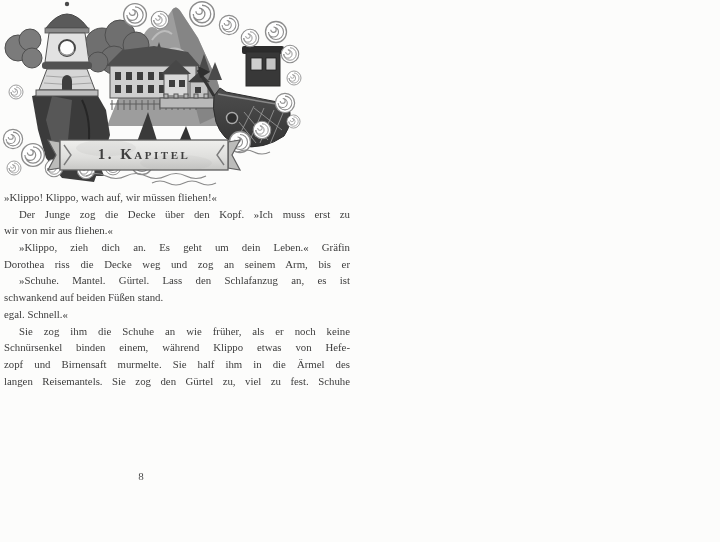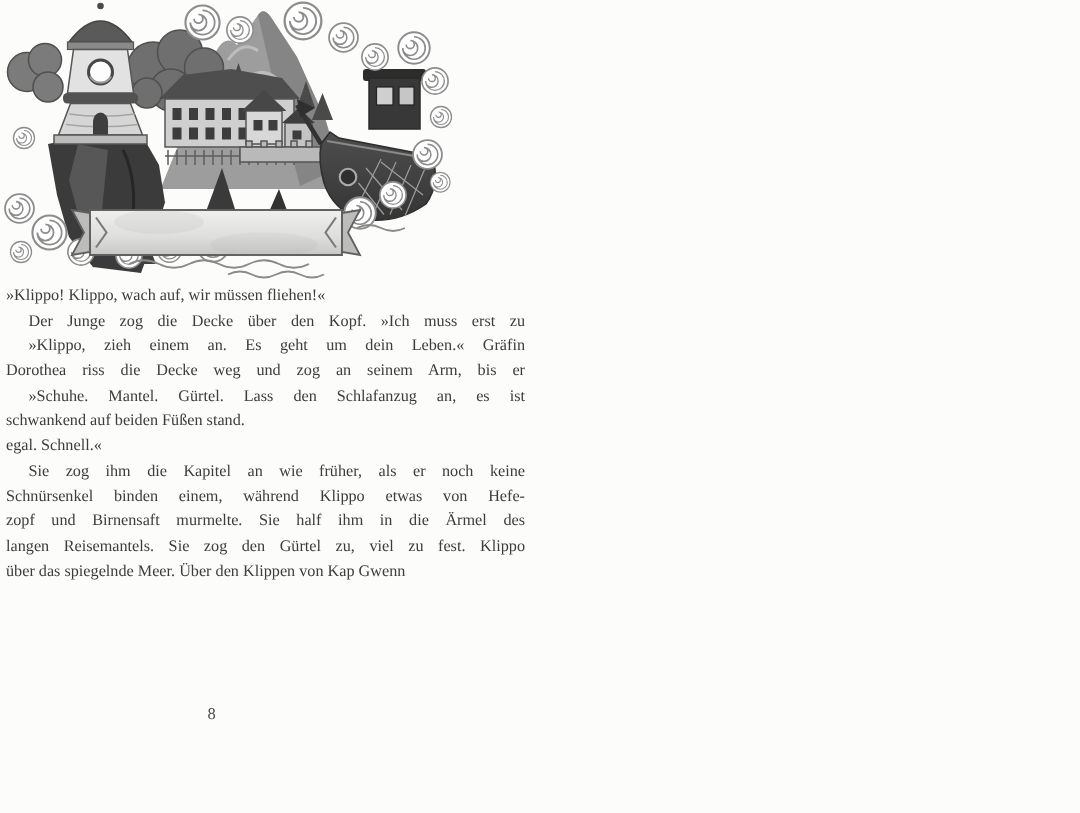--- a/index.html
+++ b/index.html
@@ -227,6 +227,7 @@
         <path d="M18,9 L25,19 L18,29" fill="none" stroke="#7a7a7a" stroke-width="1.4"></path>
         <path d="M178,9 L171,19 L178,29" fill="none" stroke="#7a7a7a" stroke-width="1.4"></path>
       </svg>
+      <span class="banner-label">1. Kapitel</span>
     </div>
 
     <div class="body-text" id="left-text">

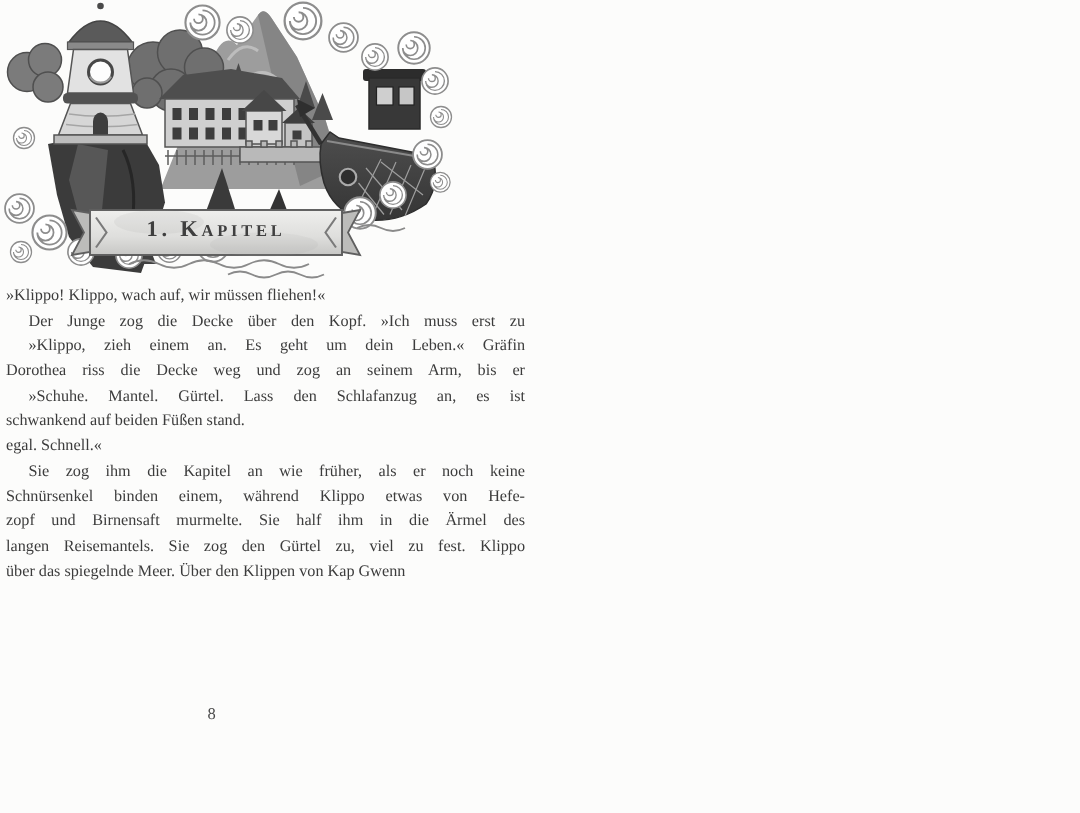--- a/index.html
+++ b/index.html
@@ -233,6 +233,7 @@
     <div class="body-text" id="left-text">
         <div class="line end">»Klippo! Klippo, wach auf, wir müssen fliehen!«</div>
         <div class="line indent">Der Junge zog die Decke über den Kopf. »Ich muss erst zu</div>
+        <div class="line end">wir von mir aus fliehen.«</div>
         <div class="line indent">»Klippo, zieh einem an. Es geht um dein Leben.« Gräfin</div>
         <div class="line">Dorothea riss die Decke weg und zog an seinem Arm, bis er</div>
         <div class="line indent">»Schuhe. Mantel. Gürtel. Lass den Schlafanzug an, es ist</div>

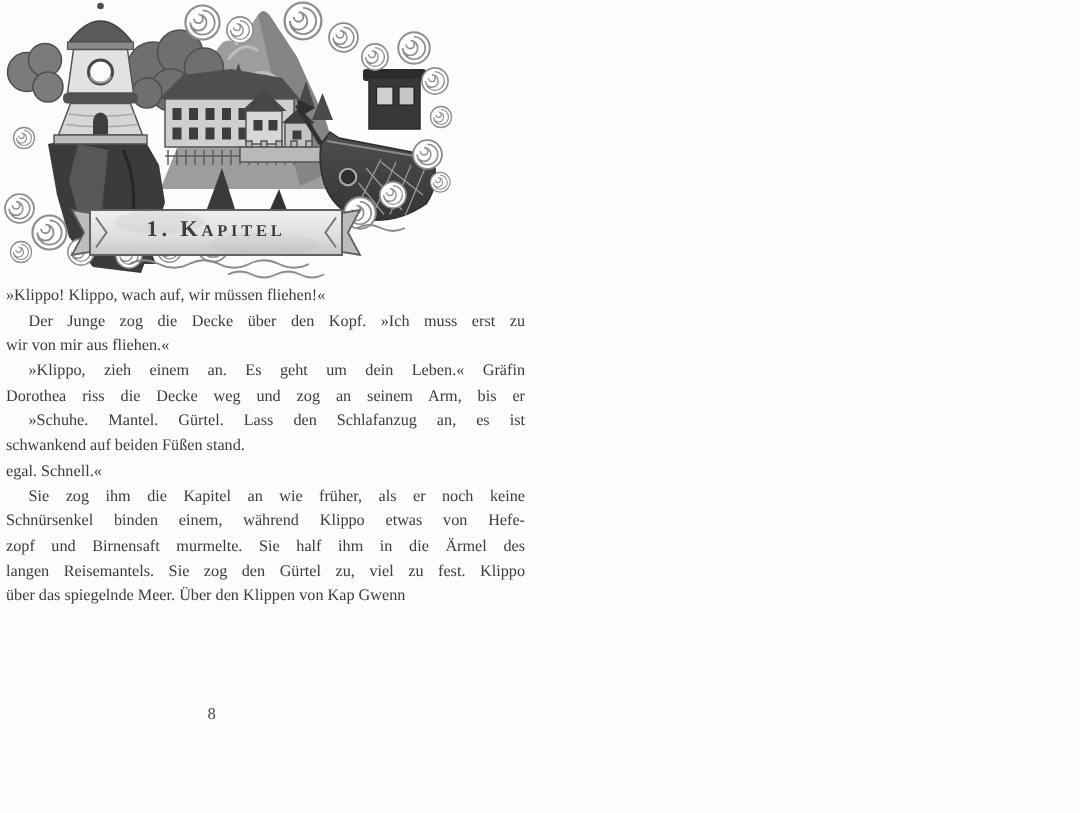--- a/index.html
+++ b/index.html
@@ -234,7 +234,7 @@
         <div class="line end">»Klippo! Klippo, wach auf, wir müssen fliehen!«</div>
         <div class="line indent">Der Junge zog die Decke über den Kopf. »Ich muss erst zu</div>
         <div class="line end">wir von mir aus fliehen.«</div>
-        <div class="line indent">»Klippo, zieh einem an. Es geht um dein Leben.« Gräfin</div>
+        <div class="line indent">»Klippo, zieh dich an. Es geht um dein Leben.« Gräfin</div>
         <div class="line">Dorothea riss die Decke weg und zog an seinem Arm, bis er</div>
         <div class="line indent">»Schuhe. Mantel. Gürtel. Lass den Schlafanzug an, es ist</div>
         <div class="line end">schwankend auf beiden Füßen stand.</div>

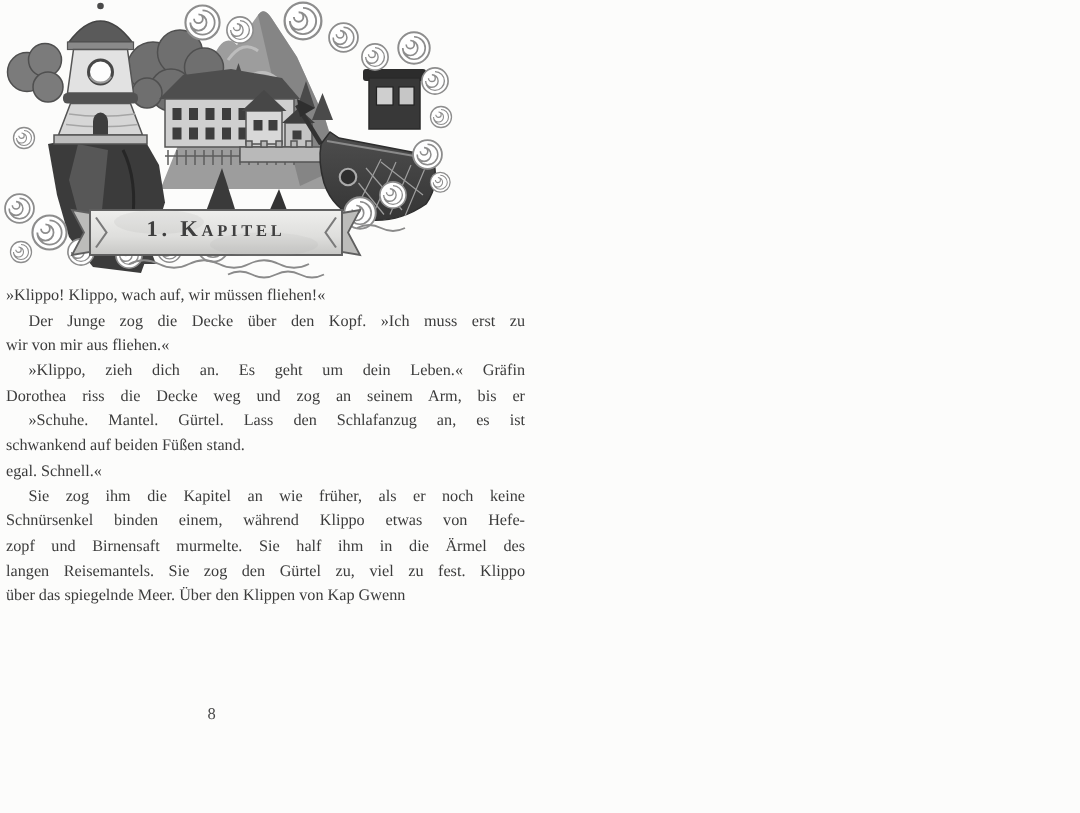--- a/index.html
+++ b/index.html
@@ -239,7 +239,7 @@
         <div class="line indent">»Schuhe. Mantel. Gürtel. Lass den Schlafanzug an, es ist</div>
         <div class="line end">schwankend auf beiden Füßen stand.</div>
         <div class="line end">egal. Schnell.«</div>
-        <div class="line indent">Sie zog ihm die Kapitel an wie früher, als er noch keine</div>
+        <div class="line indent">Sie zog ihm die Schuhe an wie früher, als er noch keine</div>
         <div class="line">Schnürsenkel binden einem, während Klippo etwas von Hefe-</div>
         <div class="line">zopf und Birnensaft murmelte. Sie half ihm in die Ärmel des</div>
         <div class="line">langen Reisemantels. Sie zog den Gürtel zu, viel zu fest. Klippo</div>

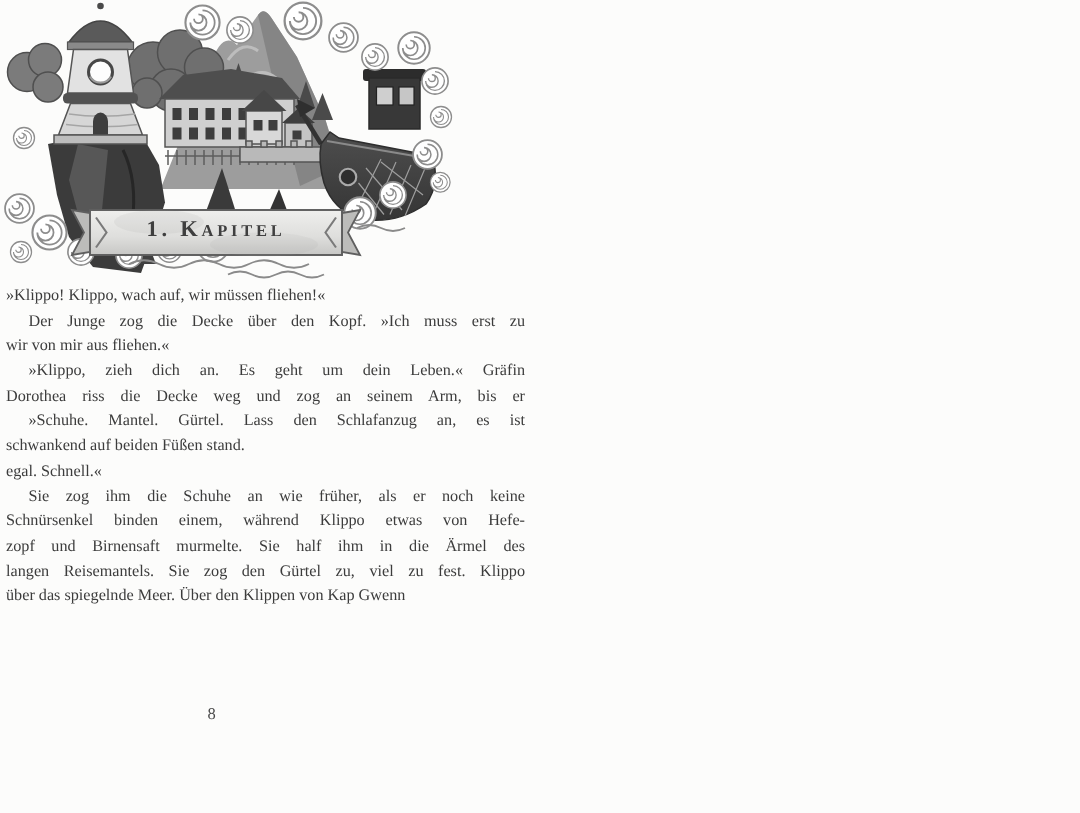--- a/index.html
+++ b/index.html
@@ -242,7 +242,7 @@
         <div class="line indent">Sie zog ihm die Schuhe an wie früher, als er noch keine</div>
         <div class="line">Schnürsenkel binden einem, während Klippo etwas von Hefe-</div>
         <div class="line">zopf und Birnensaft murmelte. Sie half ihm in die Ärmel des</div>
-        <div class="line">langen Reisemantels. Sie zog den Gürtel zu, viel zu fest. Klippo</div>
+        <div class="line">langen Reisemantels. Sie zog den Gürtel zu, viel zu fest. Schuhe</div>
         <div class="line end">über das spiegelnde Meer. Über den Klippen von Kap Gwenn</div>
       </div>
     <div class="page-number" id="page-num-left">8</div>

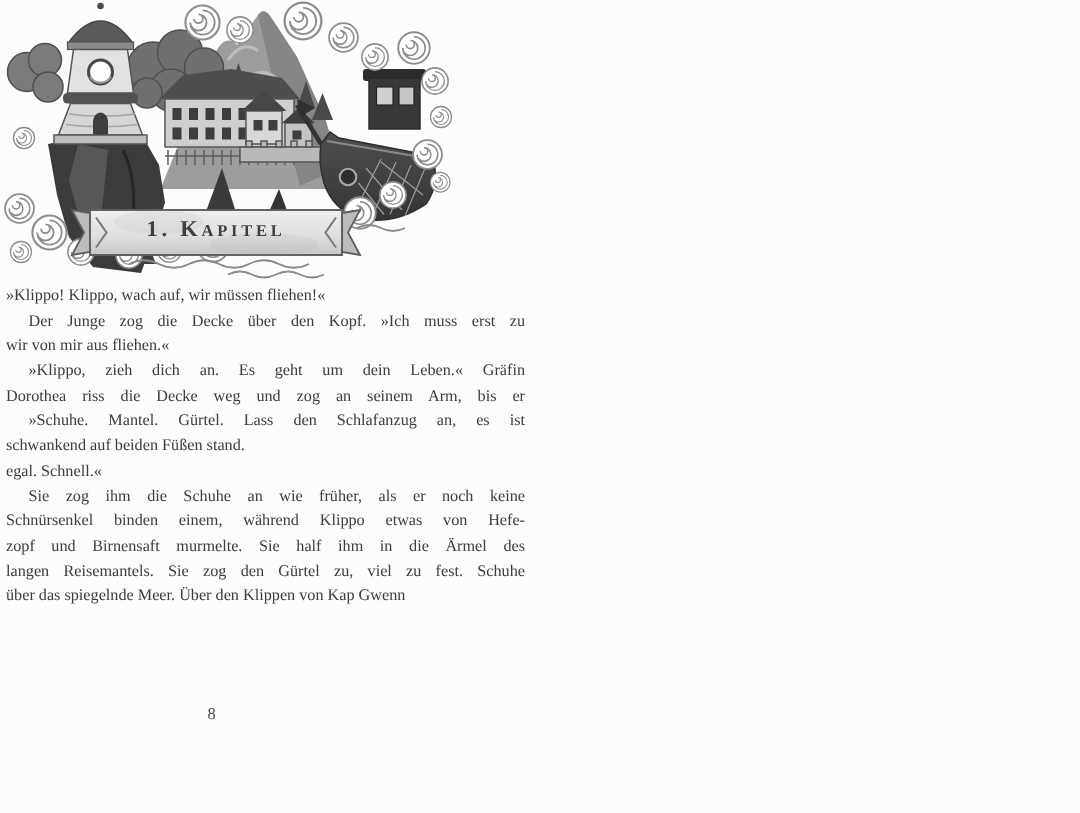--- a/index.html
+++ b/index.html
@@ -243,7 +243,6 @@
         <div class="line">Schnürsenkel binden einem, während Klippo etwas von Hefe-</div>
         <div class="line">zopf und Birnensaft murmelte. Sie half ihm in die Ärmel des</div>
         <div class="line">langen Reisemantels. Sie zog den Gürtel zu, viel zu fest. Schuhe</div>
-        <div class="line end">über das spiegelnde Meer. Über den Klippen von Kap Gwenn</div>
       </div>
     <div class="page-number" id="page-num-left">8</div>
   </section>

